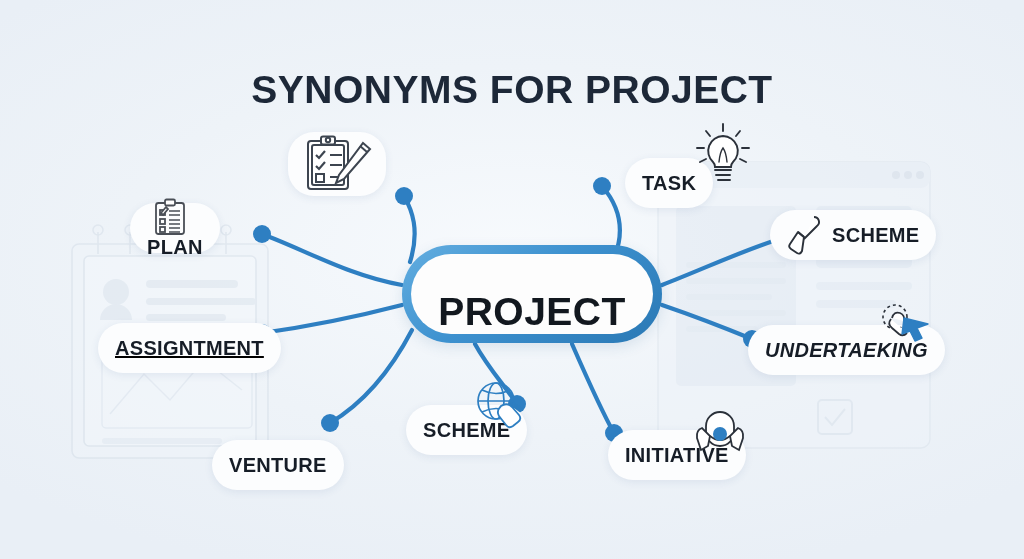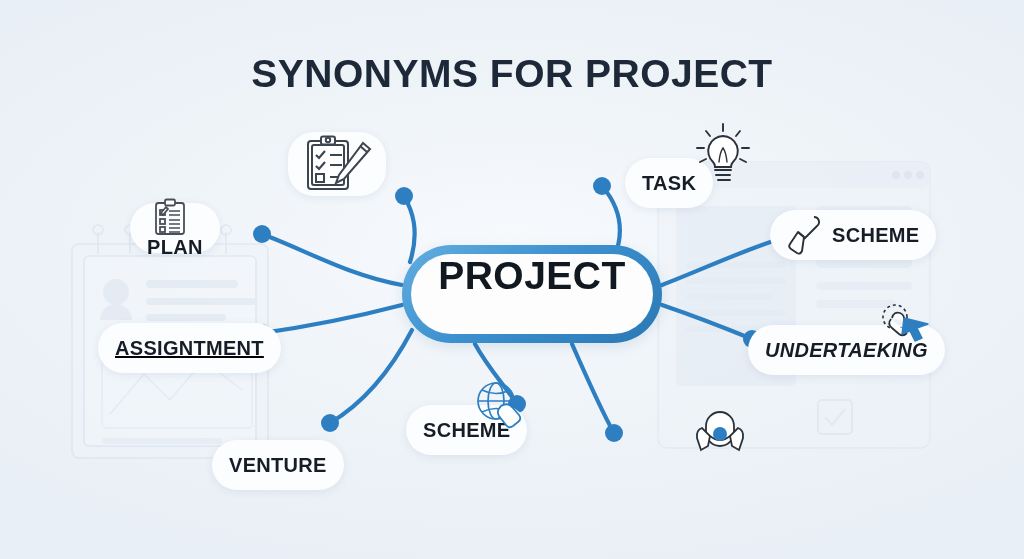--- a/index.html
+++ b/index.html
@@ -24,7 +24,7 @@
 
   
   .title {
-    position:absolute; left:0; top:52px; width:100%;
+    position:absolute; left:0; top:68px; width:100%;
     text-align:center; font-size:39px; font-weight:bold;
     letter-spacing:.5px; color:#1d2838;
     font-family:"Liberation Sans", sans-serif;

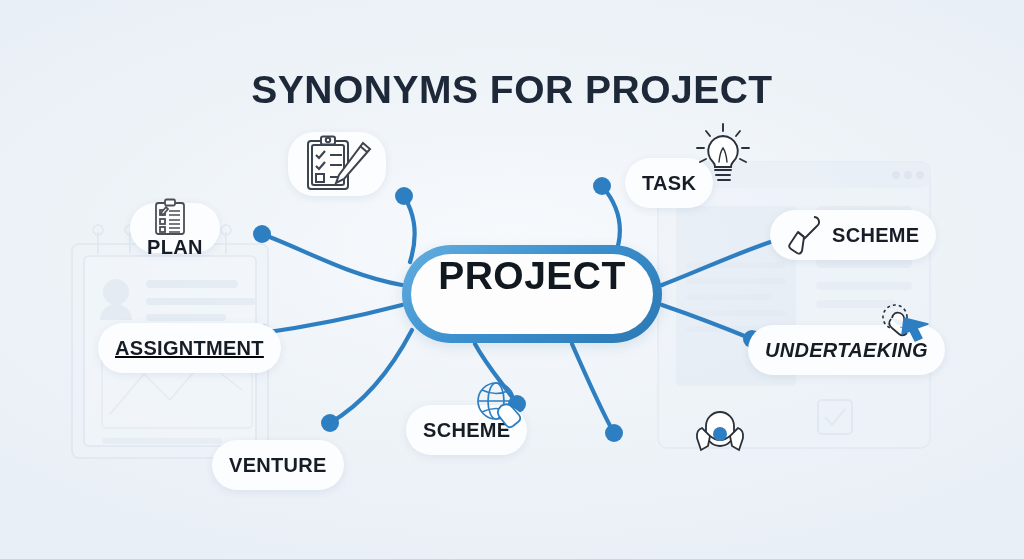--- a/index.html
+++ b/index.html
@@ -40,7 +40,7 @@
   }
   .hub-inner {
     width:100%; height:100%; border-radius:41px; background:#fdfdfd;
-    display:flex; align-items:flex-start; justify-content:center;
+    display:flex; align-items:flex-end; justify-content:center;
   }
   .hub-label {
     font-size:39px; font-weight:bold; color:#12181f; letter-spacing:.5px;

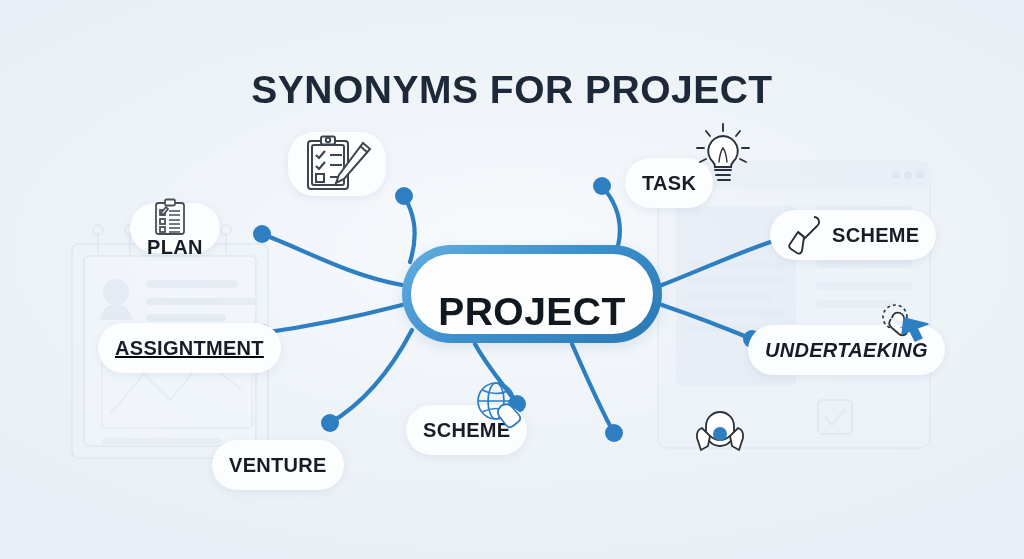--- a/index.html
+++ b/index.html
@@ -231,6 +231,9 @@
     </svg>
   </span>
 
+  <div class="pill n-initiative">
+    <span class="lbl">INITIATIVE</span>
+  </div>
   <span class="float-ico" style="left:692px; top:408px;">
     <svg width="56" height="48" viewBox="0 0 56 48">
       <g fill="none" stroke="#2b313a" stroke-width="1.8">

